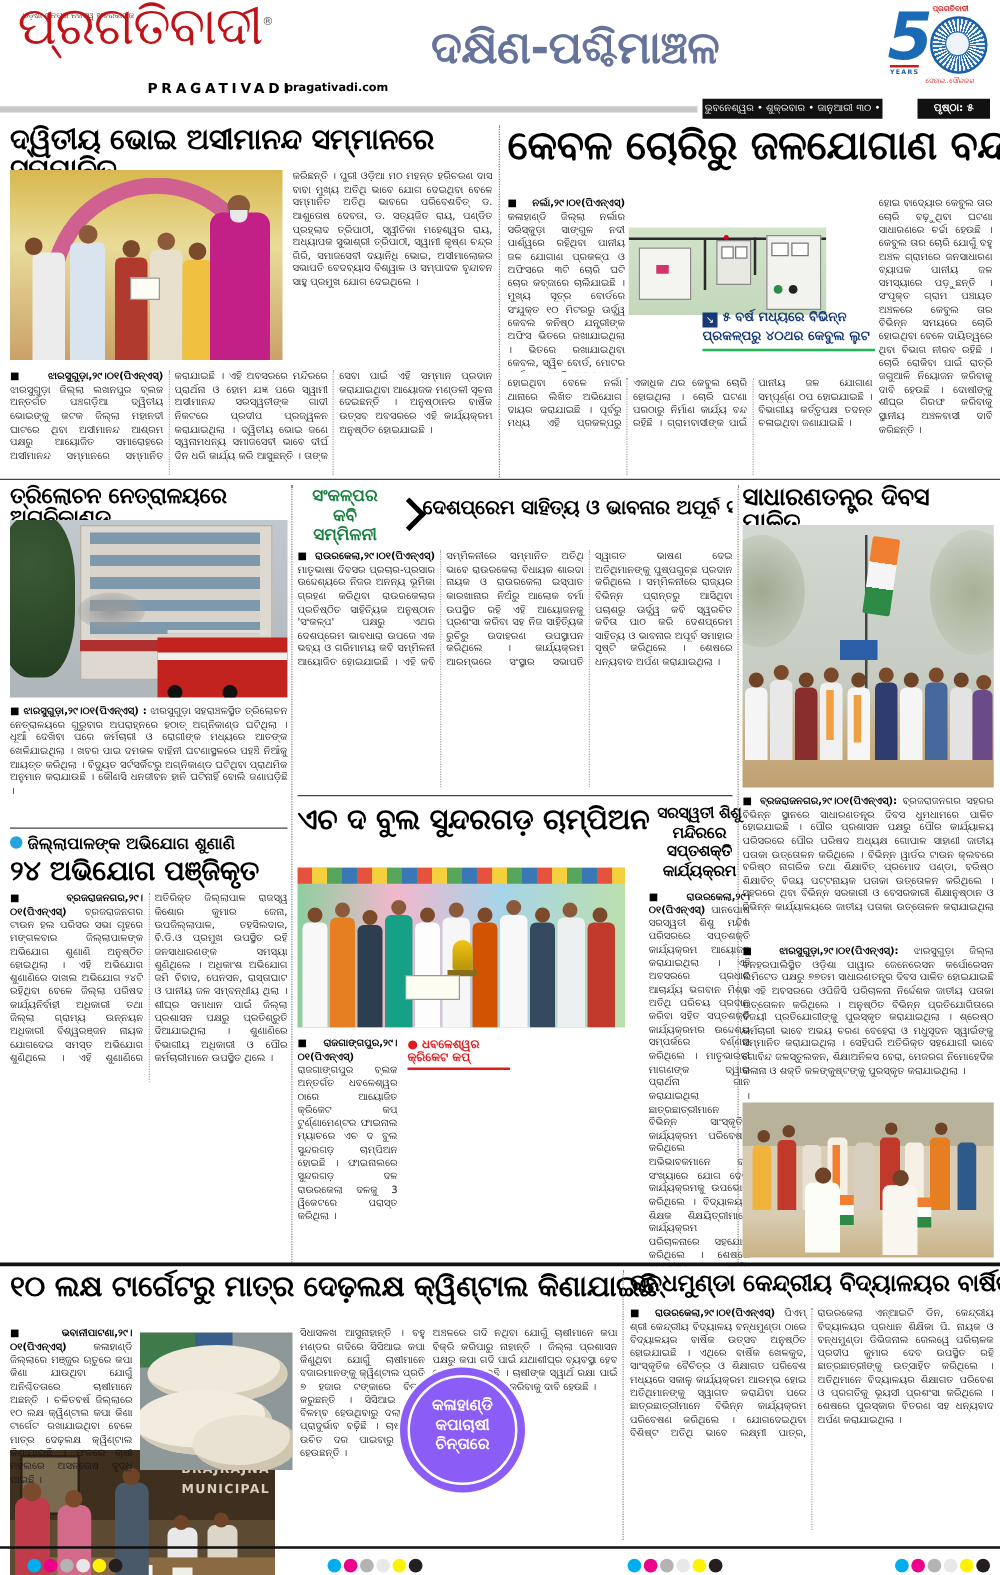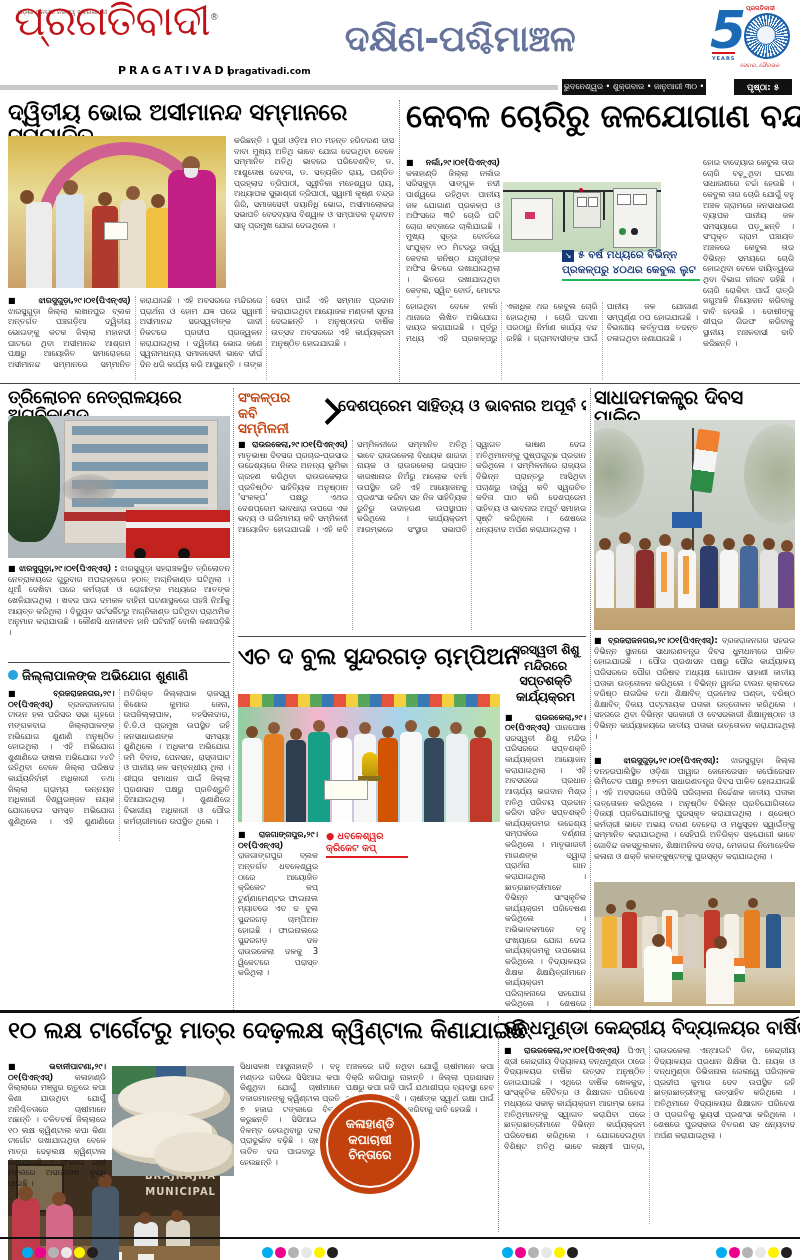--- a/index.html
+++ b/index.html
@@ -143,7 +143,7 @@
   <div class="vsep" style="left:233px;top:388px;height:622px"></div>
 
   <div class="abs" style="left:238px;top:388px;width:348px;height:622px">
-    <div class="abs" style="left:0;top:2px;width:76px;text-align:left;font-size:13.5px;font-weight:bold;color:#c2410c;line-height:1.15">
+    <div class="abs" style="left:0;top:2px;width:76px;text-align:center;font-size:13.5px;font-weight:bold;color:#15803d;line-height:1.15">
       <div>ସଂକଳ୍ପର</div>
       <div>କବି</div>
       <div>ସମ୍ମିଳନୀ</div>

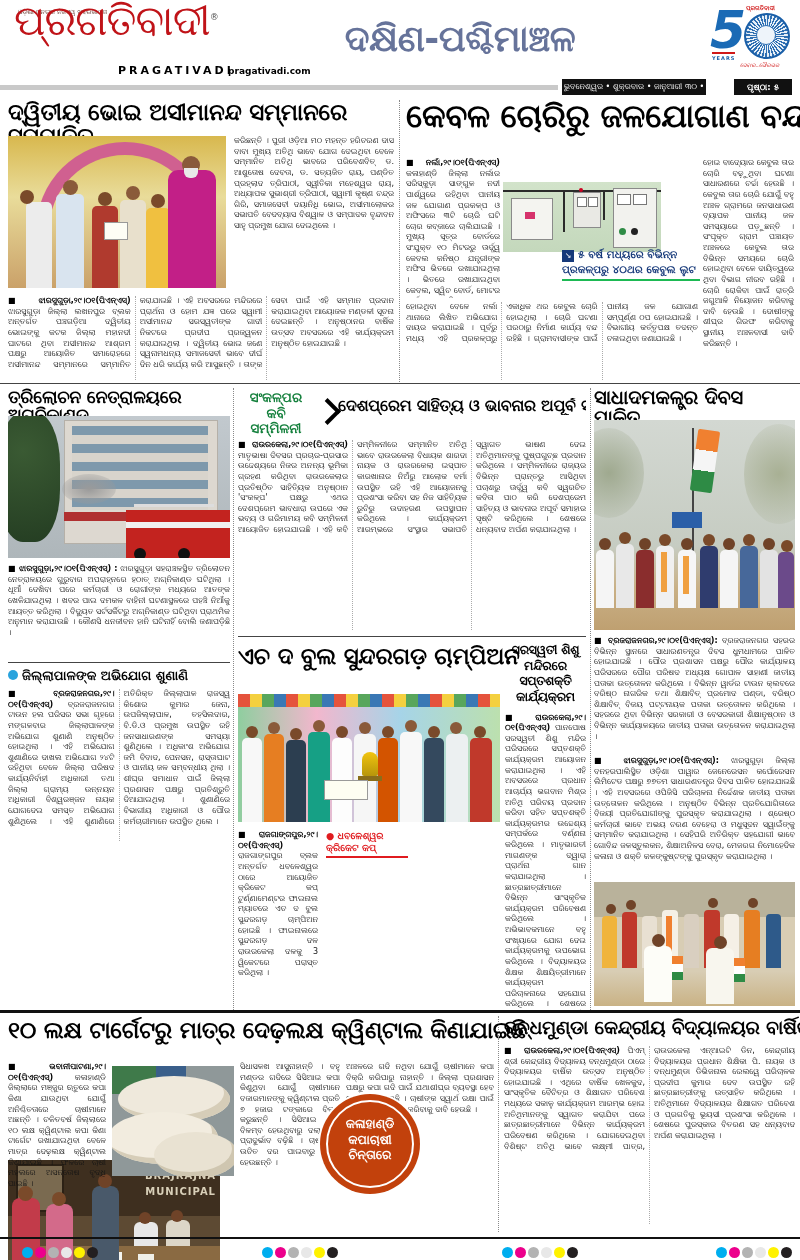--- a/index.html
+++ b/index.html
@@ -196,7 +196,7 @@
   <div class="vsep" style="left:590px;top:388px;height:622px"></div>
 
   <div class="abs" style="left:594px;top:388px;width:201px;height:622px">
-    <div class="hl" style="font-size:19.5px">ସାଧାଦମକଳ୍ତ୍ର ଦିବସ ପାଳିତ</div>
+    <div class="hl" style="font-size:19.5px">ସାଧାରଣତନ୍ତ୍ର ଦିବସ ପାଳିତ</div>
     <div class="ph" style="left:0;top:32px;width:201px;height:210px;background:linear-gradient(180deg,#d3d8d2,#c6ccc2 60%,#c9b085 80%,#bfa071)">
       <div style="left:-20px;top:8px;width:70px;height:90px;background:radial-gradient(circle,#9fa98f,rgba(160,170,140,0));border-radius:50%"></div>
       <div style="left:150px;top:4px;width:70px;height:100px;background:radial-gradient(circle,#a8b094,rgba(160,170,140,0));border-radius:50%"></div>

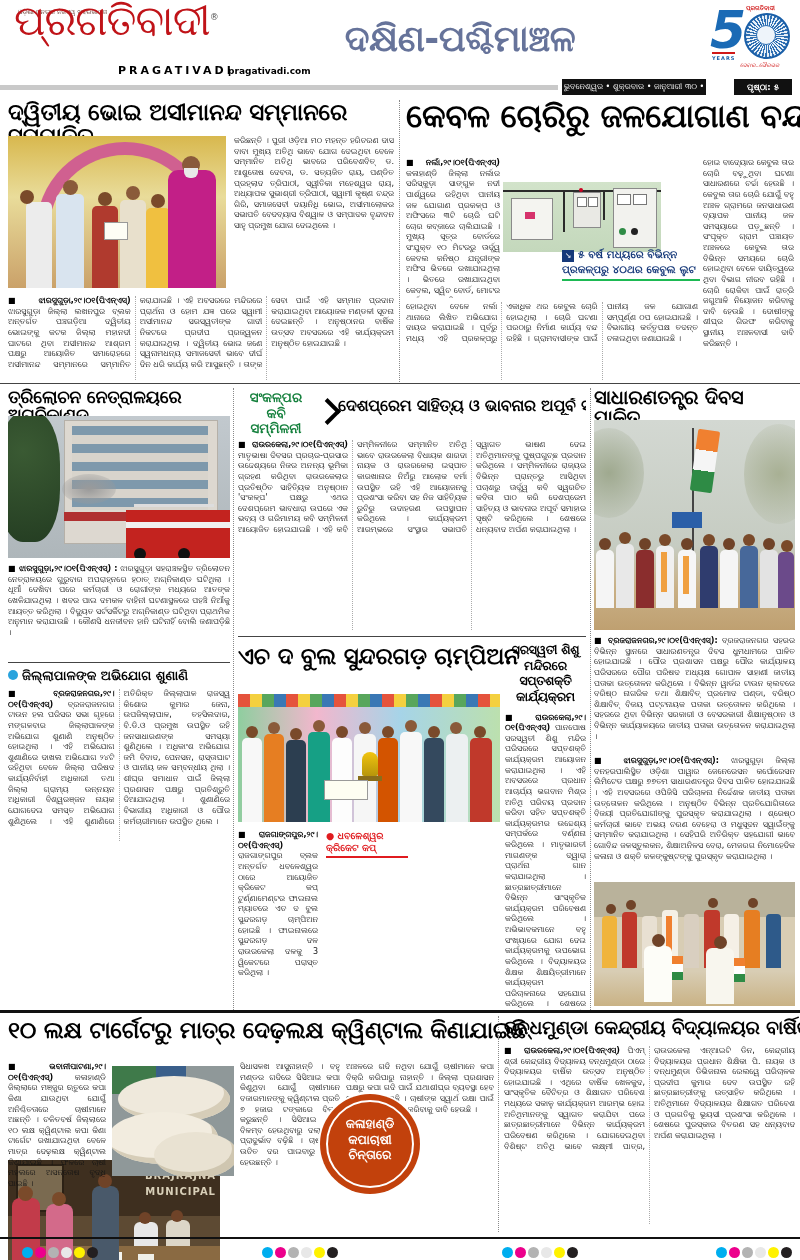--- a/index.html
+++ b/index.html
@@ -187,7 +187,7 @@
       <div style="font-size:9.5px;font-weight:bold;color:#e01b1f;border-bottom:2px solid #e01b1f;padding-bottom:2px;margin-bottom:3px">● ଧବଳେଶ୍ୱର କ୍ରିକେଟ କପ୍</div>
     </div>
 
-    <div class="abs" style="left:267px;top:254px;width:81px">
+    <div class="abs" style="left:281px;top:254px;width:81px">
       <div class="hl" style="font-size:12.5px;text-align:center;line-height:1.25">ସରସ୍ୱତୀ ଶିଶୁ ମନ୍ଦିରରେ ସପ୍ତଶକ୍ତି କାର୍ଯ୍ୟକ୍ରମ</div>
       <div class="bodytxt" style="margin-top:8px;height:300px"><span class="by">■ ରାଉରକେଲା,୨୯।୦୧(ପିଏନ୍ଏସ୍)</span> <span>ପାନପୋଷ ସରସ୍ୱତୀ ଶିଶୁ ମନ୍ଦିର ପରିସରରେ ସପ୍ତଶକ୍ତି କାର୍ଯ୍ୟକ୍ରମ ଆୟୋଜନ କରାଯାଇଥିଲା । ଏହି ଅବସରରେ ପ୍ରଧାନ ଆଚାର୍ଯ୍ୟ ଭଗବାନ ମିଶ୍ର ଅତିଥି ପରିଚୟ ପ୍ରଦାନ କରିବା ସହିତ ସପ୍ତଶକ୍ତି କାର୍ଯ୍ୟକ୍ରମର ଉଦ୍ଦେଶ୍ୟ ସମ୍ପର୍କରେ ବର୍ଣ୍ଣନା କରିଥିଲେ । ମାତୃଭାରତୀ ମାଗଣଙ୍କ ଦ୍ୱାରା ପ୍ରାର୍ଥନା ଗାନ କରାଯାଇଥିଲା । ଛାତ୍ରଛାତ୍ରୀମାନେ ବିଭିନ୍ନ ସାଂସ୍କୃତିକ କାର୍ଯ୍ୟକ୍ରମ ପରିବେଷଣ କରିଥିଲେ । ଅଭିଭାବକମାନେ ବହୁ ସଂଖ୍ୟାରେ ଯୋଗ ଦେଇ କାର୍ଯ୍ୟକ୍ରମକୁ ଉପଭୋଗ କରିଥିଲେ । ବିଦ୍ୟାଳୟର ଶିକ୍ଷକ ଶିକ୍ଷୟିତ୍ରୀମାନେ କାର୍ଯ୍ୟକ୍ରମ ପରିଚାଳନାରେ ସହଯୋଗ କରିଥିଲେ । ଶେଷରେ ଧନ୍ୟବାଦ ଅର୍ପଣ କରାଯାଇଥିଲା ।</span></div>
     </div>

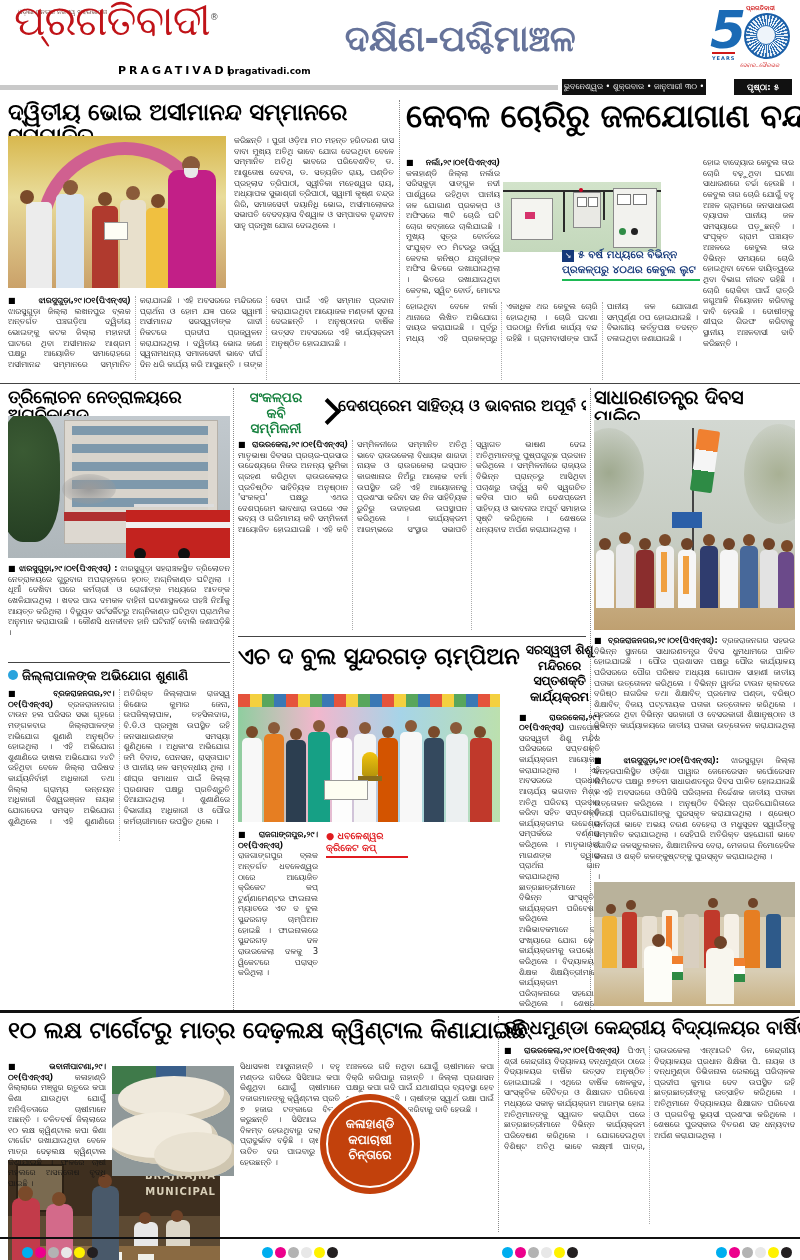--- a/index.html
+++ b/index.html
@@ -117,6 +117,7 @@
     <div class="rule" style="left:0;top:274px;width:222px;height:1px"></div>
     <div class="abs" style="left:0;top:280px;width:222px">
       <div style="font-size:13px;font-weight:bold;color:#000"><span style="display:inline-block;width:10px;height:10px;border-radius:50%;background:#29a3dd;margin-right:4px"></span><span>ଜିଲ୍ଲାପାଳଙ୍କ ଅଭିଯୋଗ ଶୁଣାଣି</span></div>
+      <div class="hl" style="font-size:22px;margin-top:3px">୨୪ ଅଭିଯୋଗ ପଞ୍ଜିକୃତ</div>
       <div class="bodytxt c2" style="margin-top:5px;height:152px"><span class="by">■ ବ୍ରଜରାଜନଗର,୨୯।୦୧(ପିଏନ୍ଏସ୍)</span> <span>ବ୍ରଜରାଜନଗର ଟାଉନ ହଲ ପରିସର ସଭା ଗୃହରେ ମଙ୍ଗଳବାର ଜିଲ୍ଲାପାଳଙ୍କ ଅଭିଯୋଗ ଶୁଣାଣି ଅନୁଷ୍ଠିତ ହୋଇଥିଲା । ଏହି ଅଭିଯୋଗ ଶୁଣାଣିରେ ଦାଖଲ ଅଭିଯୋଗ ୨୪ଟି ରହିଥିବା ବେଳେ ଜିଲ୍ଲା ପରିଷଦ କାର୍ଯ୍ୟନିର୍ବାହୀ ଅଧିକାରୀ ତଥା ଜିଲ୍ଲା ଗ୍ରାମ୍ୟ ଉନ୍ନୟନ ଅଧିକାରୀ ବିଶ୍ୱରଞ୍ଜନ ନାୟକ ଯୋଗଦେଇ ସମସ୍ତ ଅଭିଯୋଗ ଶୁଣିଥିଲେ । ଏହି ଶୁଣାଣିରେ ଅତିରିକ୍ତ ଜିଲ୍ଲାପାଳ ରାଜସ୍ୱ କିଶୋର କୁମାର ଜେନା, ଉପଜିଲ୍ଲାପାଳ, ତହସିଲଦାର, ବି.ଡି.ଓ ପ୍ରମୁଖ ଉପସ୍ଥିତ ରହି ଜନସାଧାରଣଙ୍କ ସମସ୍ୟା ଶୁଣିଥିଲେ । ଅଧିକାଂଶ ଅଭିଯୋଗ ଜମି ବିବାଦ, ପେନସନ, ରାସ୍ତାଘାଟ ଓ ପାନୀୟ ଜଳ ସମ୍ବନ୍ଧୀୟ ଥିଲା । ଶୀଘ୍ର ସମାଧାନ ପାଇଁ ଜିଲ୍ଲା ପ୍ରଶାସନ ପକ୍ଷରୁ ପ୍ରତିଶ୍ରୁତି ଦିଆଯାଇଥିଲା । ଶୁଣାଣିରେ ବିଭାଗୀୟ ଅଧିକାରୀ ଓ ପୌର କର୍ମଚାରୀମାନେ ଉପସ୍ଥିତ ଥିଲେ ।</span></div>
       <div class="ph" style="left:0;top:492px;width:212px;height:130px;background:#5d4a33">
         <div style="left:0;top:0;width:212px;height:56px;background:#3e2f1f"></div>

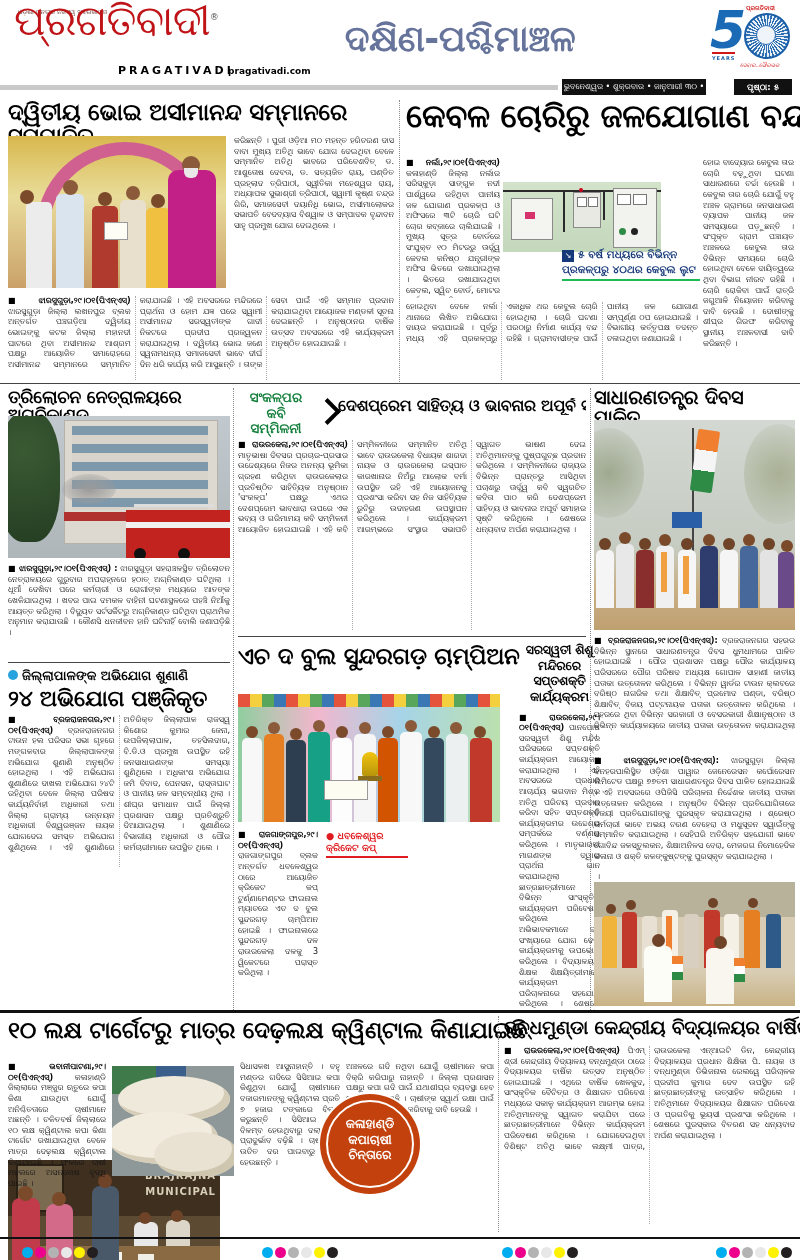--- a/index.html
+++ b/index.html
@@ -267,7 +267,7 @@
     </div>
     <div class="bodytxt abs" style="left:232px;top:44px;width:100px;height:172px">ସିଧାସଳଖ ଆସୁନାହାନ୍ତି । ବହୁ ମଣ୍ଡର ଗଦିରେ ସିସିଆଇ କପା କିଣୁଥିବା ଯୋଗୁଁ ଚାଷୀମାନେ ବଜାରମାନଙ୍କୁ କ୍ୱିଣ୍ଟାଲ ପ୍ରତି ୭ ହଜାର ଟଙ୍କାରେ ବିକ୍ରି କରୁଛନ୍ତି । ସିସିଆଇ କିଣା ବିଳମ୍ବ ହେଉଥିବାରୁ ଦଲାଲଙ୍କ ପ୍ରାଦୁର୍ଭାବ ବଢ଼ିଛି । ଚାଷୀମାନେ ଉଚିତ ଦର ପାଇବାରୁ ବଞ୍ଚିତ ହେଉଛନ୍ତି ।</div>
     <div class="bodytxt abs" style="left:338px;top:44px;width:148px;height:172px">ଅଞ୍ଚଳରେ ଗଦି ନଥିବା ଯୋଗୁଁ ଚାଷୀମାନେ କପା ବିକ୍ରି କରିପାରୁ ନାହାନ୍ତି । ଜିଲ୍ଲା ପ୍ରଶାସନ ପକ୍ଷରୁ କପା ଗଦି ପାଇଁ ଯଥାଶୀଘ୍ର ବ୍ୟବସ୍ଥା ହେବ ବୋଲି କୁହାଯାଉଛି । ଚାଷୀଙ୍କ ସ୍ୱାର୍ଥ ରକ୍ଷା ପାଇଁ ସର୍ବୋଚ୍ଚ ଦର ଧାର୍ଯ୍ୟ କରିବାକୁ ଦାବି ହେଉଛି ।</div>
-    <div class="abs" style="left:312px;top:76px;width:100px;height:100px;border-radius:50%;background:#c2410c;box-shadow:0 0 0 2px #fff">
+    <div class="abs" style="left:312px;top:76px;width:100px;height:100px;border-radius:50%;background:#8b5cf6;box-shadow:0 0 0 2px #fff">
       <div style="position:absolute;left:6px;top:6px;right:6px;bottom:6px;border:2px solid #fff;border-radius:50%"></div>
       <div style="position:absolute;left:0;top:22px;width:100px;text-align:center;color:#fff;font-weight:bold;font-size:12.5px;line-height:1.25">
         <div>କଳାହାଣ୍ଡି</div>

